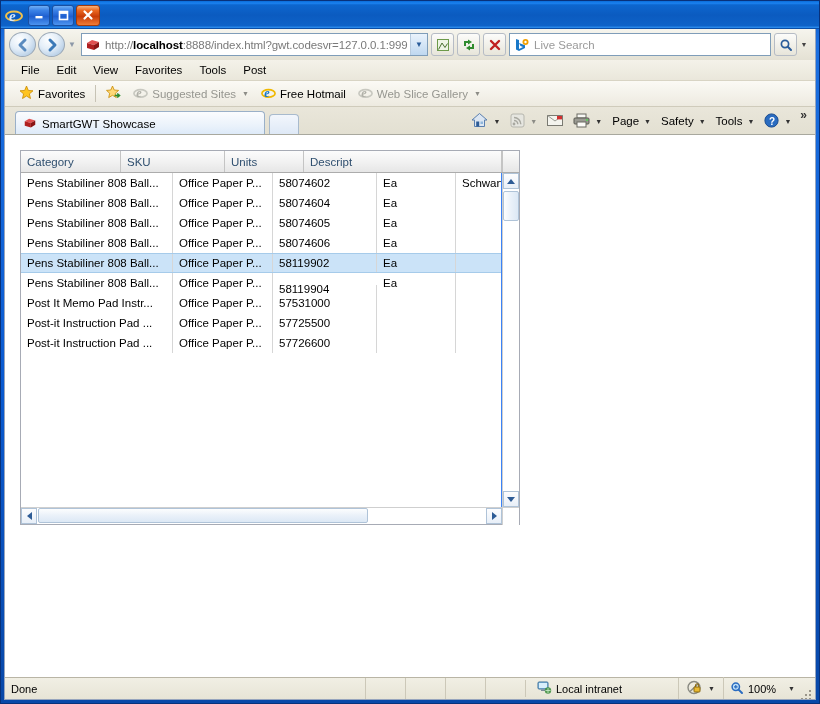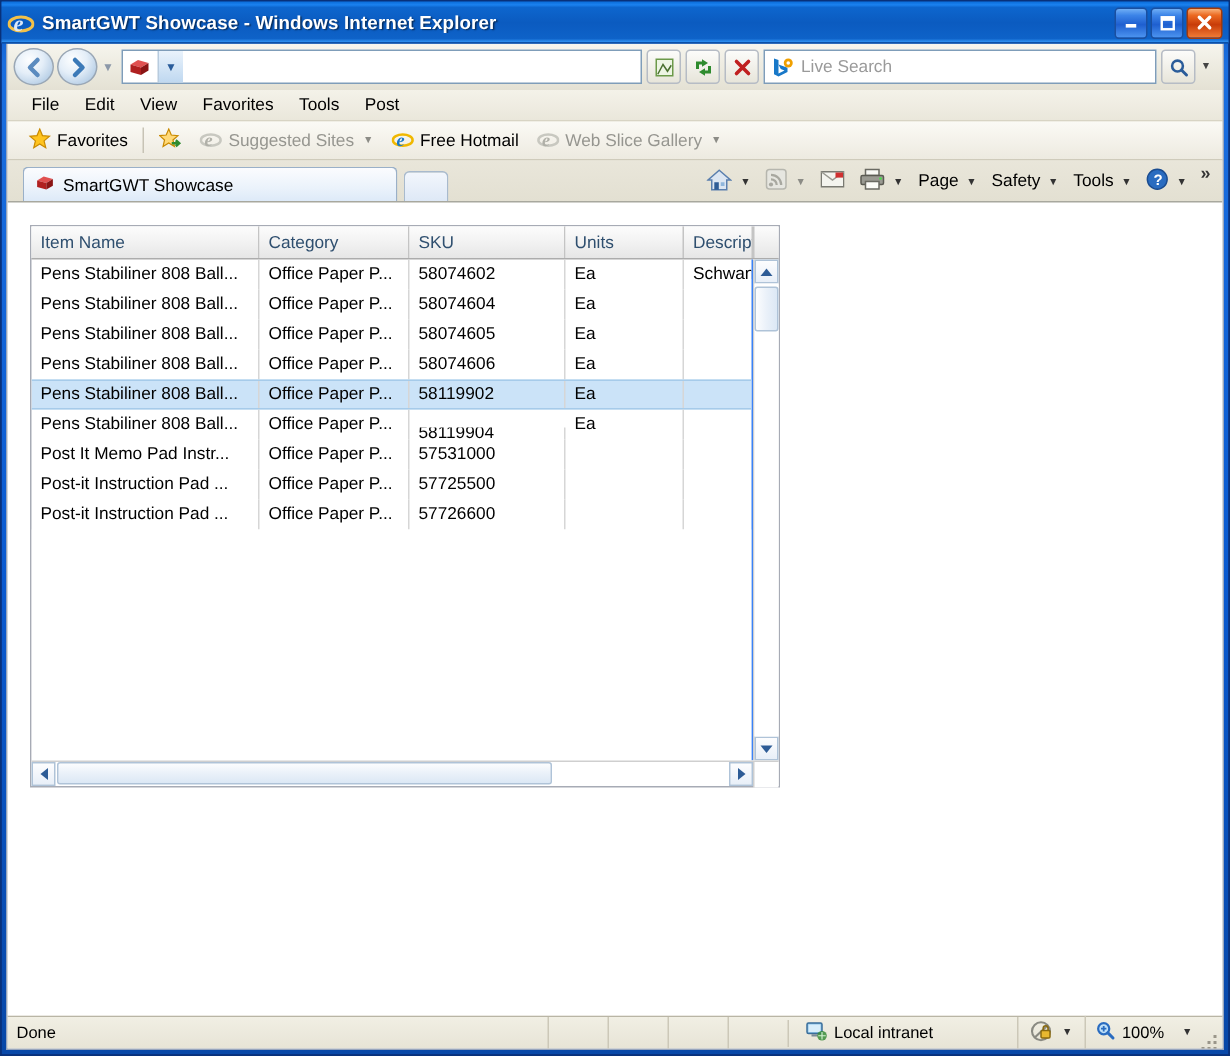--- a/index.html
+++ b/index.html
@@ -418,7 +418,6 @@
         <text x="4" y="14.5" font-family="Liberation Serif, serif" font-size="15" font-style="italic" font-weight="bold" fill="#DCE9FA">e</text>
       </svg>
     </span>
-    <span class="title-text">SmartGWT Showcase - Windows Internet Explorer</span>
     <span class="winbtns">
       <span class="winbtn min">
         <svg width="10" height="10" viewBox="0 0 10 10">

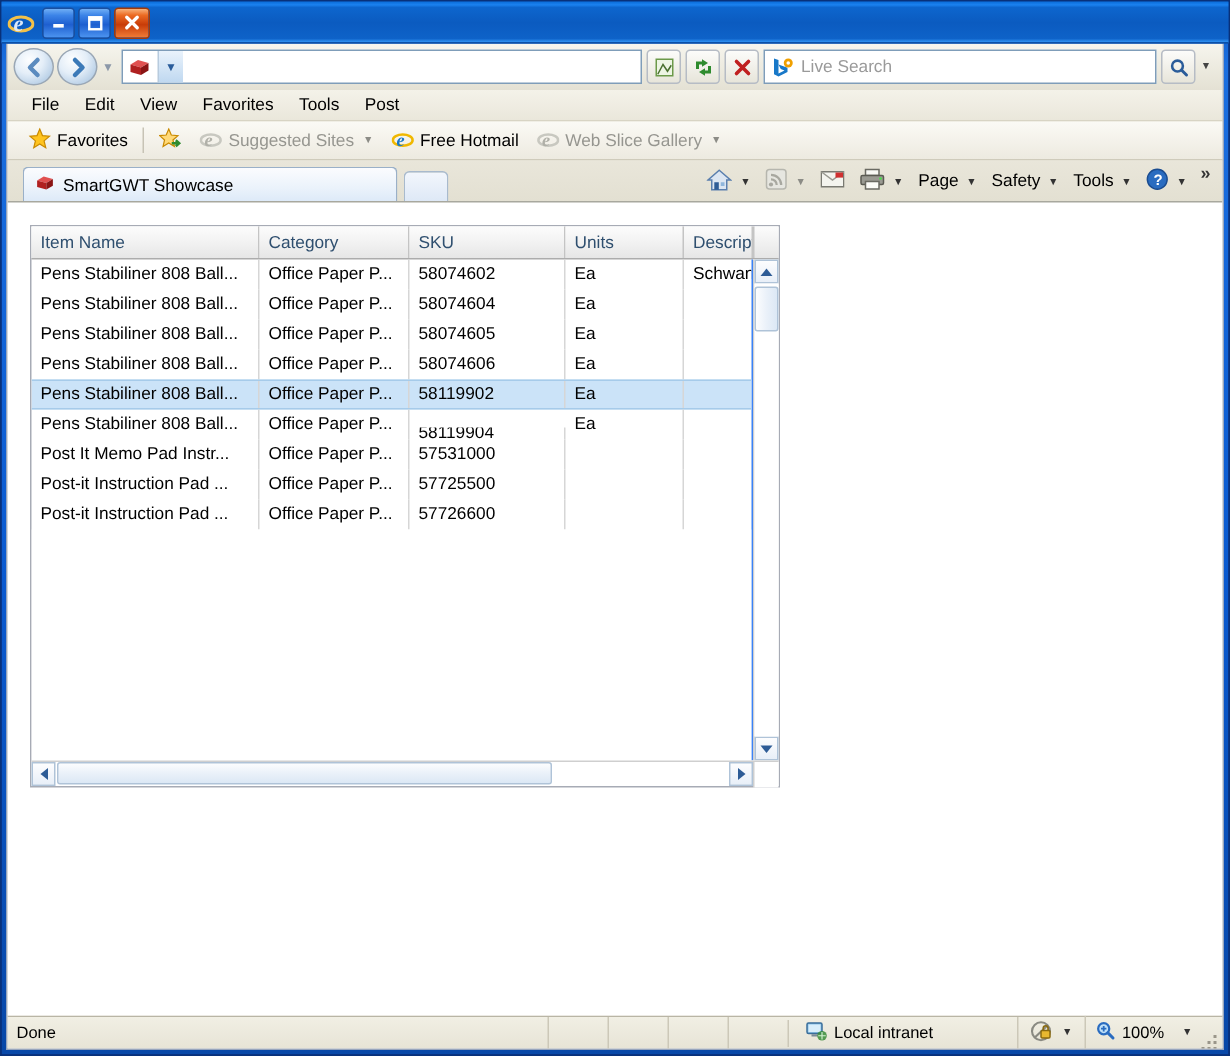--- a/index.html
+++ b/index.html
@@ -461,6 +461,7 @@
             <polygon points="9,8 14,5 14,10 9,13" fill="#8A1414"></polygon>
           </svg>
         </span>
+        <span class="urltext"><span>http://</span><b>localhost</b><span>:8888/index.html?gwt.codesvr=127.0.0.1:999</span></span>
         <span class="urlgo">
             <span class="chev">▼</span>
           </span>

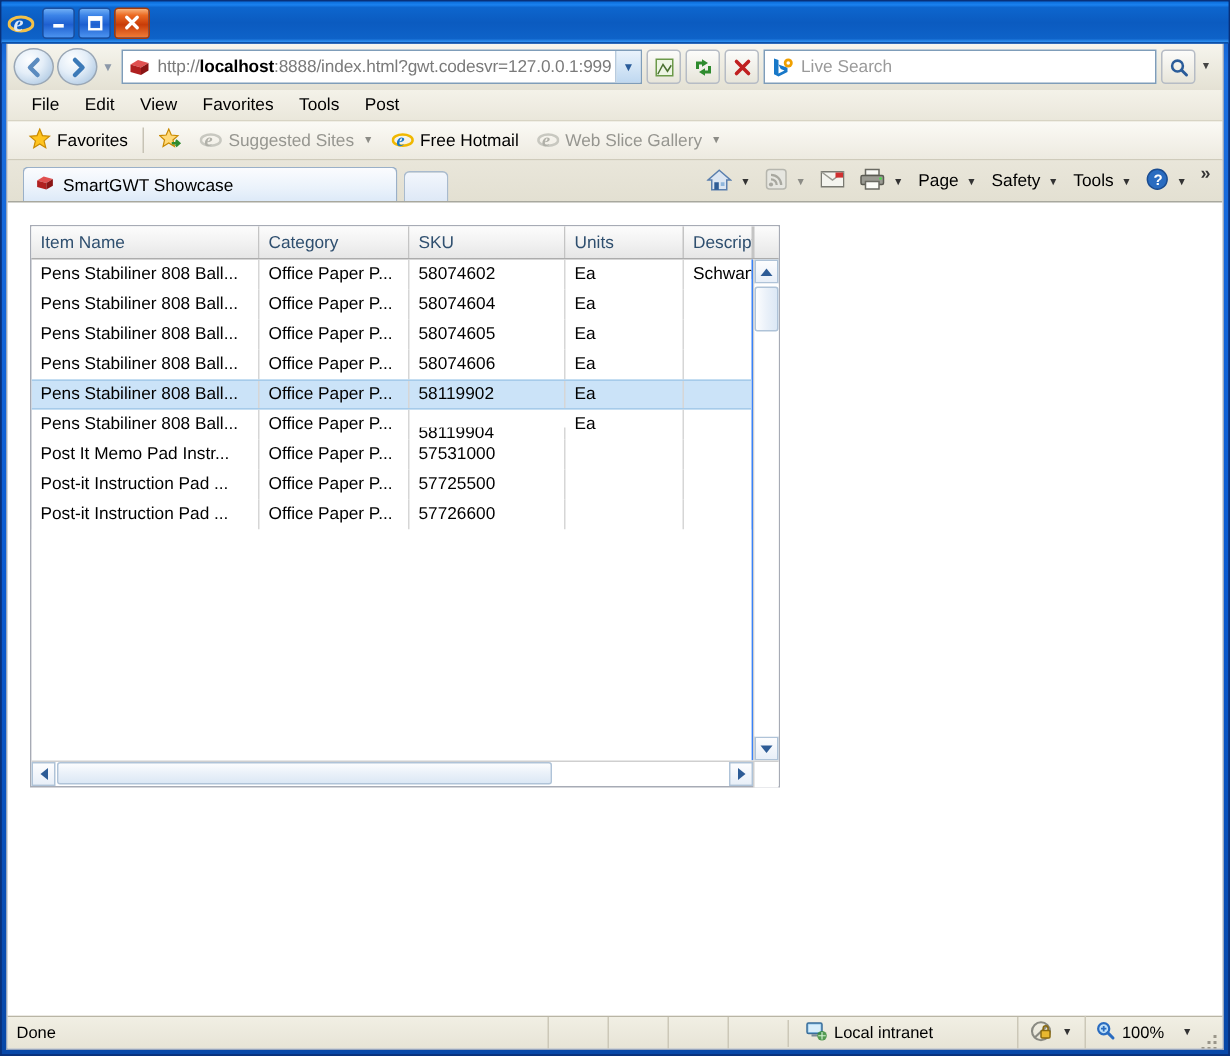--- a/index.html
+++ b/index.html
@@ -659,7 +659,6 @@
       <div class="grid">
 
         <div class="grid-head">
-          <div class="hcell" style="width:152px">Item Name</div>
           <div class="hcell" style="width:100px">Category</div>
           <div class="hcell" style="width:104px">SKU</div>
           <div class="hcell" style="width:79px">Units</div>

